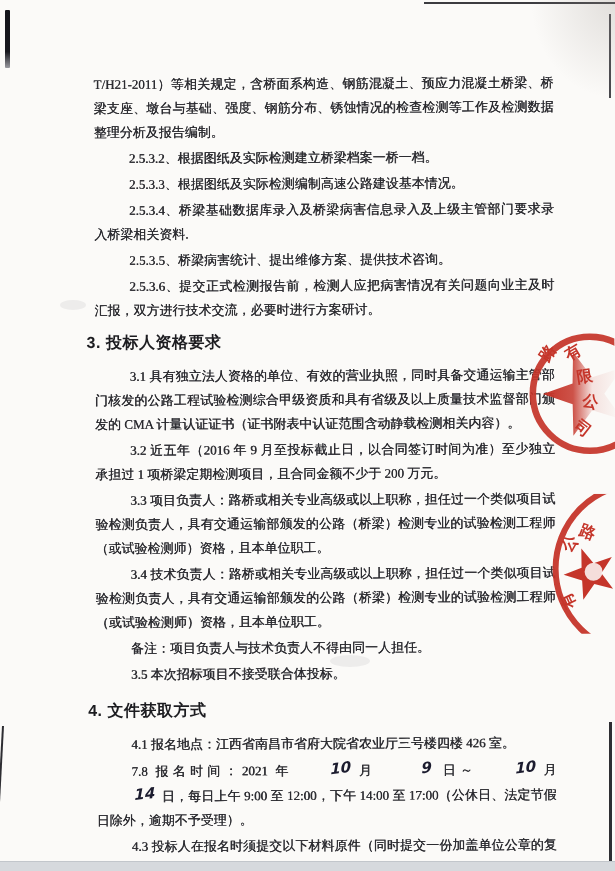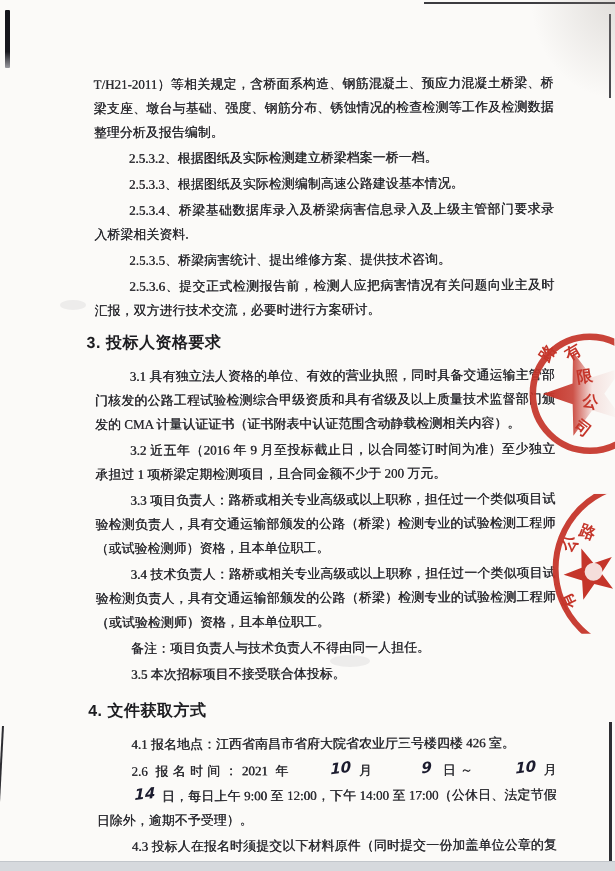--- a/index.html
+++ b/index.html
@@ -69,7 +69,7 @@
 
     <p class="p-ind">4.1 报名地点：江西省南昌市省府大院省农业厅三号楼四楼 426 室。</p>
 
-    <p class="p-ind"><span>2.6 报名时间：2021 年</span><span class="hw">10</span><span>月</span> <span class="hw">9</span> <span>日～</span><span class="hw">10</span><span>月</span> <span class="hw">14</span> <span>日，每日上午 9:00 至 12:00，下午 14:00 至 17:00（公休日、法定节假日除外，逾期不予受理）。</span></p>
+    <p class="p-ind"><span>7.8 报名时间：2021 年</span><span class="hw">10</span><span>月</span> <span class="hw">9</span> <span>日～</span><span class="hw">10</span><span>月</span> <span class="hw">14</span> <span>日，每日上午 9:00 至 12:00，下午 14:00 至 17:00（公休日、法定节假日除外，逾期不予受理）。</span></p>
 
     <p class="p-ind">4.3 投标人在报名时须提交以下材料原件（同时提交一份加盖单位公章的复印件）：</p>
   </div>

